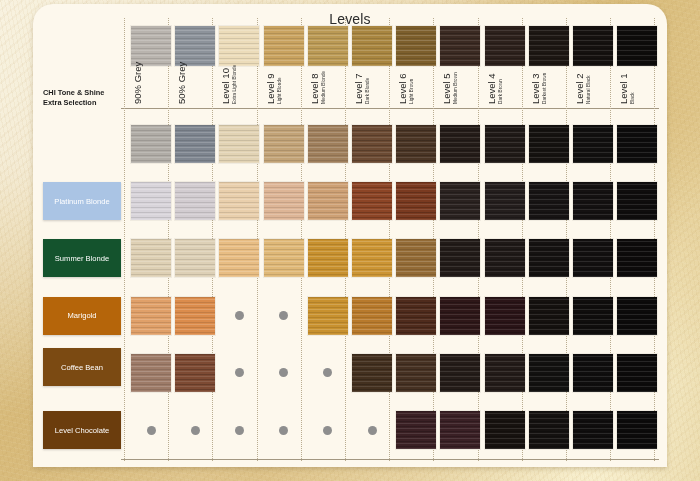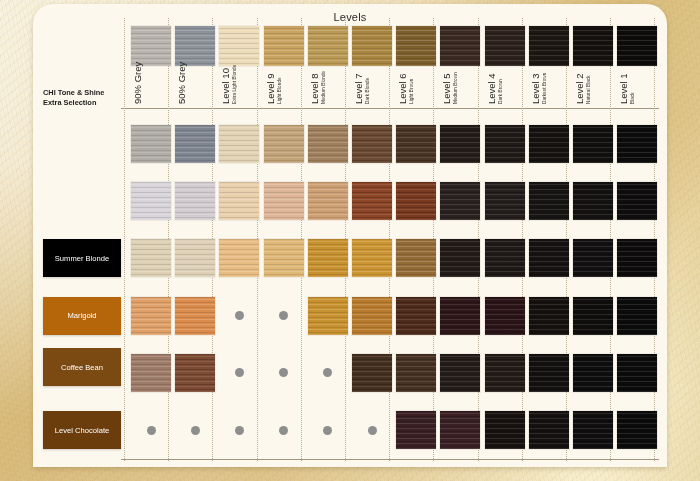--- a/index.html
+++ b/index.html
@@ -40,7 +40,7 @@
 
   .levels-title{
     position:absolute;left:0;right:0;top:7px;text-align:center;
-    font-size:11px;color:#2b2b2b;letter-spacing:.2px;
+    font-size:14px;color:#2b2b2b;letter-spacing:.2px;
   }
 
   

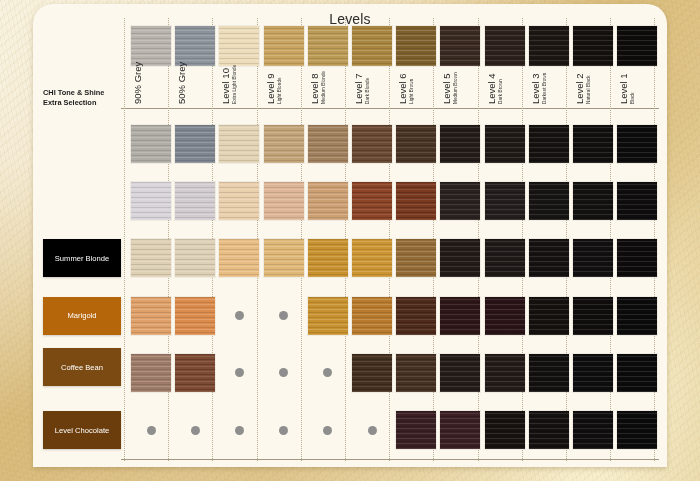--- a/index.html
+++ b/index.html
@@ -198,6 +198,7 @@
       <div class="sw dark" style="left: 495.8px; top: 121px; background: rgb(21, 18, 16);"></div>
       <div class="sw dark" style="left: 540px; top: 121px; background: rgb(17, 16, 15);"></div>
       <div class="sw dark" style="left: 584.2px; top: 121px; background: rgb(13, 12, 12);"></div>
+      <div class="rowlabel" style="top: 178.2px; background: rgb(170, 196, 228);">Platinum Blonde</div>
       <div class="sw" style="left: 98px; top: 178.2px; background: rgb(216, 212, 218);"></div>
       <div class="sw" style="left: 142.2px; top: 178.2px; background: rgb(210, 204, 208);"></div>
       <div class="sw" style="left: 186.4px; top: 178.2px; background: rgb(233, 207, 172);"></div>

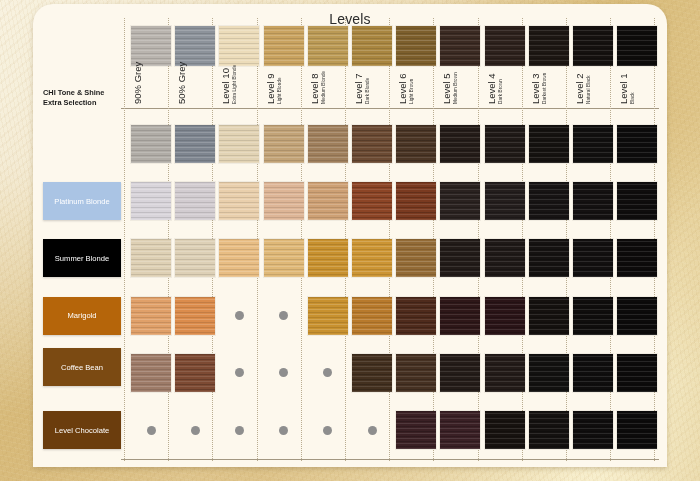--- a/index.html
+++ b/index.html
@@ -211,7 +211,7 @@
       <div class="sw dark" style="left: 495.8px; top: 178.2px; background: rgb(23, 20, 20);"></div>
       <div class="sw dark" style="left: 540px; top: 178.2px; background: rgb(20, 17, 17);"></div>
       <div class="sw dark" style="left: 584.2px; top: 178.2px; background: rgb(15, 13, 13);"></div>
-      <div class="rowlabel" style="top: 235.4px; background: #000000;">Summer Blonde</div>
+      <div class="rowlabel" style="top: 235.4px; background: #14532d;">Summer Blonde</div>
       <div class="sw" style="left: 98px; top: 235.4px; background: rgb(222, 208, 180);"></div>
       <div class="sw" style="left: 142.2px; top: 235.4px; background: rgb(221, 208, 182);"></div>
       <div class="sw" style="left: 186.4px; top: 235.4px; background: rgb(232, 189, 131);"></div>

